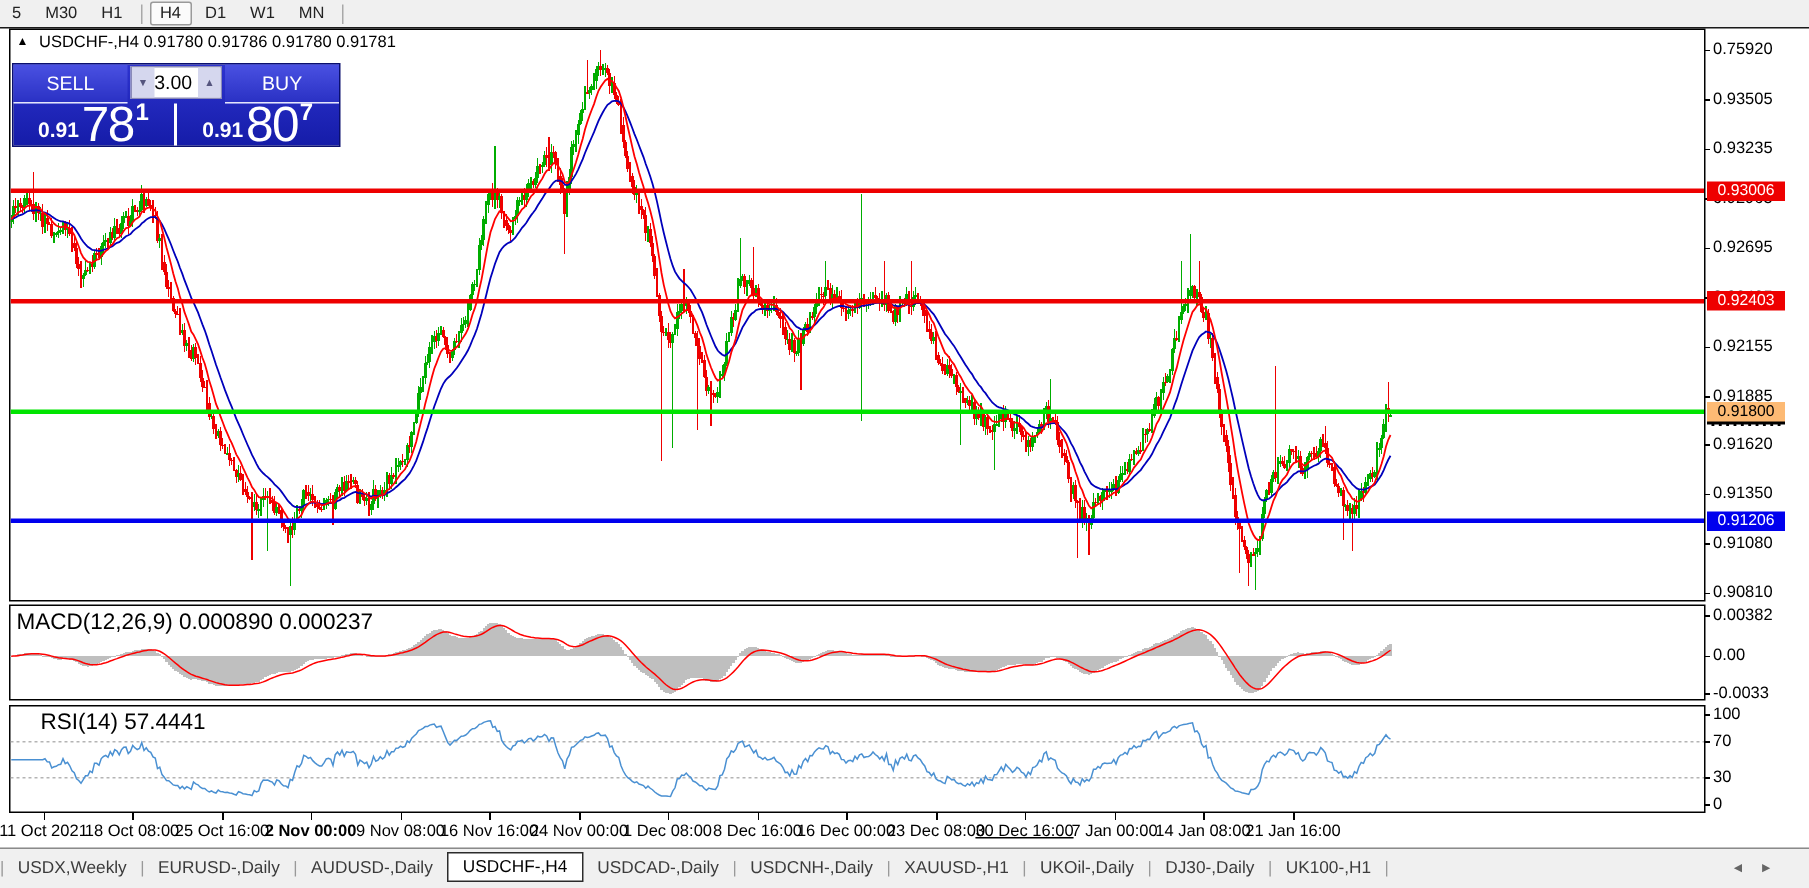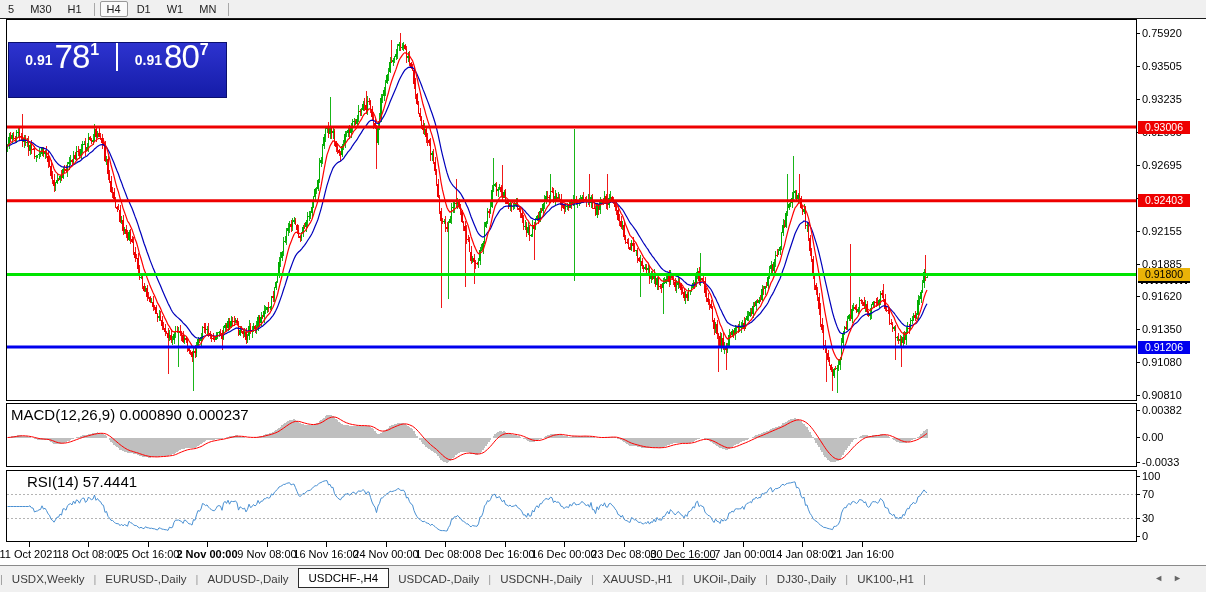--- a/index.html
+++ b/index.html
@@ -1984,6 +1984,14 @@
     <span class="tb-sep"></span>
   </div>
 
+  <div class="ohlc-line">
+    <span class="tri">▲</span>
+    <span>USDCHF-,H4</span>
+    <span>0.91780</span>
+    <span>0.91786</span>
+    <span>0.91780</span>
+    <span>0.91781</span>
+  </div>
 
   <div class="trade-panel">
     <div class="tp-row2">

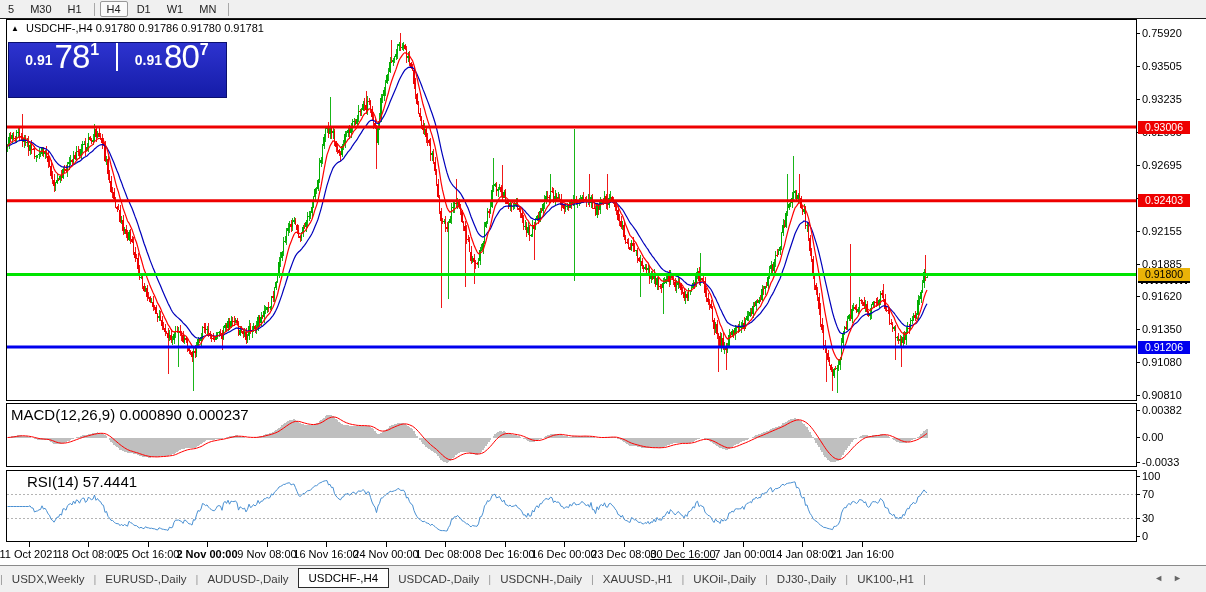--- a/index.html
+++ b/index.html
@@ -1994,6 +1994,15 @@
   </div>
 
   <div class="trade-panel">
+    <div class="tp-row1">
+      <div class="tp-btn">SELL</div>
+      <div class="tp-spin">
+        <div class="spin-btn">▼</div>
+        <div class="spin-val">3.00</div>
+        <div class="spin-btn">▲</div>
+      </div>
+      <div class="tp-btn">BUY</div>
+    </div>
     <div class="tp-row2">
       <div class="price-cell left">
         <span class="p-small">0.91</span>

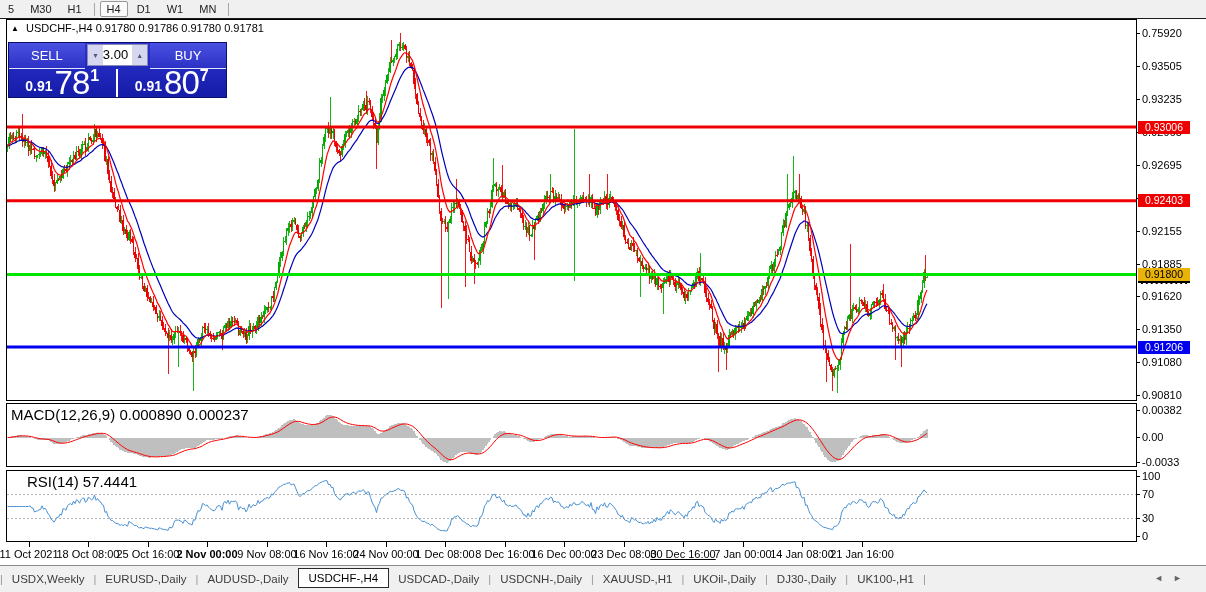--- a/index.html
+++ b/index.html
@@ -22,7 +22,7 @@
   .ytick, .subtick { position:absolute; left:1142px; width:62px; height:12px; line-height:12px; font-size:11px; color:#000; z-index:1; background:#fff; }
   .hline-badge { position:absolute; left:1138px; width:52px; height:13px; line-height:13px; font-size:10.5px; text-align:center; z-index:3; }
   .badge-red { background:#ee0000; color:#ffffff; }
-  .badge-green { background:#eab308; color:#000000; }
+  .badge-green { background:#fdba74; color:#000000; }
   .badge-blue { background:#0000ee; color:#ffffff; }
   .badge-black { background:#000; color:#fff; z-index:2; border-bottom:1px dashed #fff; }
 

